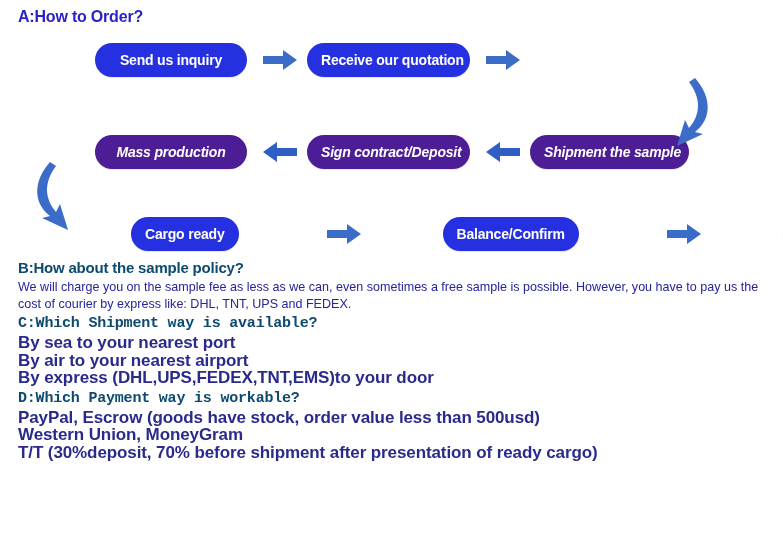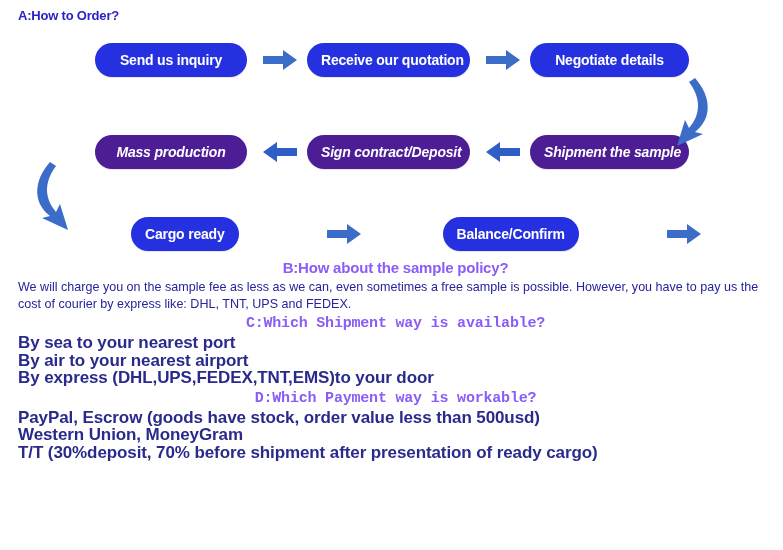--- a/index.html
+++ b/index.html
@@ -22,7 +22,7 @@
     position: absolute;
     left: 18px;
     top: 8px;
-    font-size: 13px;
+    font-size: 16px;
     font-weight: bold;
     color: #2a22c8;
     letter-spacing: -0.2px;

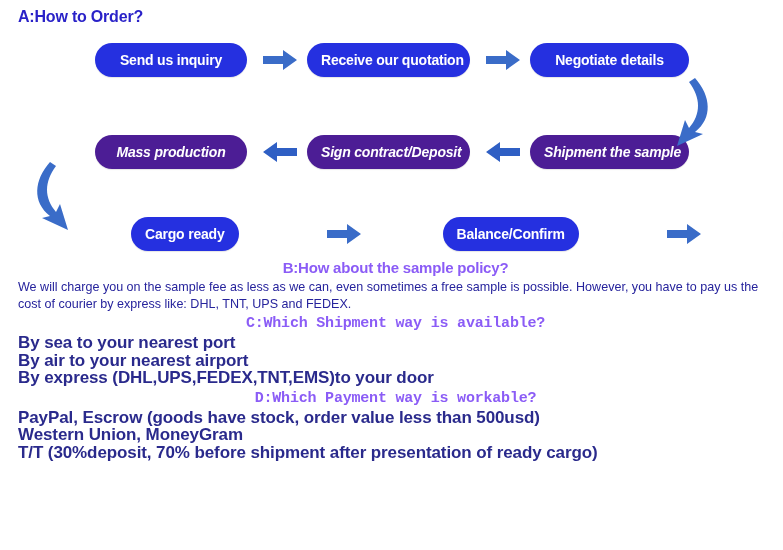--- a/index.html
+++ b/index.html
@@ -151,7 +151,6 @@
       </svg>
     </div>
     <div class="spacer" style="width:8px"></div>
-    <div class="pill" style="width:159px">Negotiate details</div>
   </div>
 
   <div class="flow-row r2">

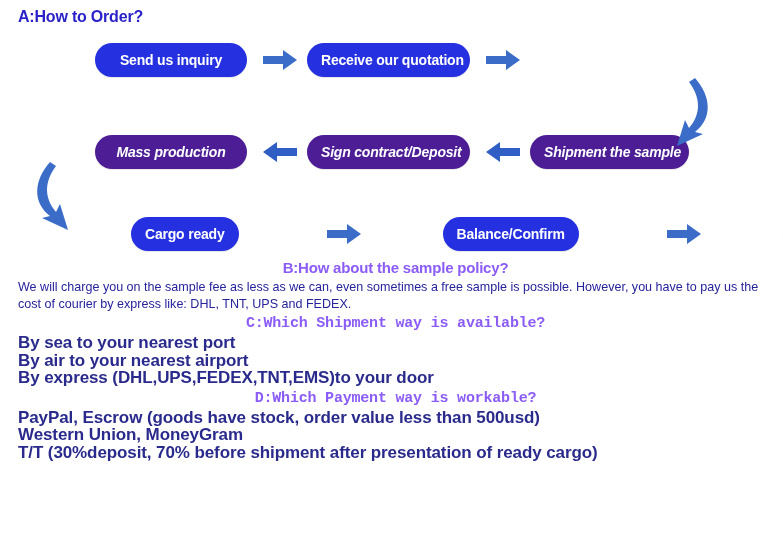--- a/index.html
+++ b/index.html
@@ -96,11 +96,10 @@
   .q {
     font-size: 15px;
     font-weight: bold;
-    color: #8b5cf6;
+    color: #0c4a6e;
     letter-spacing: -0.2px;
     margin: 0 0 2px 0;
     white-space: nowrap;
-    text-align: center;
   }
   .q.tight { margin-top: 1px; font-family: Liberation Mono, monospace; }
 

